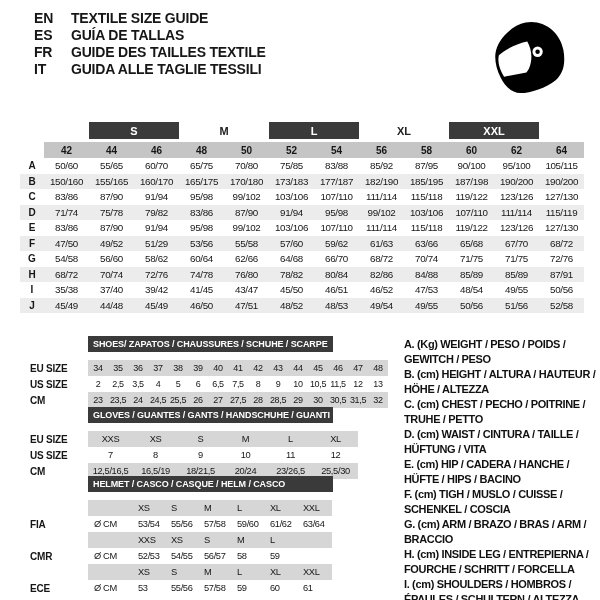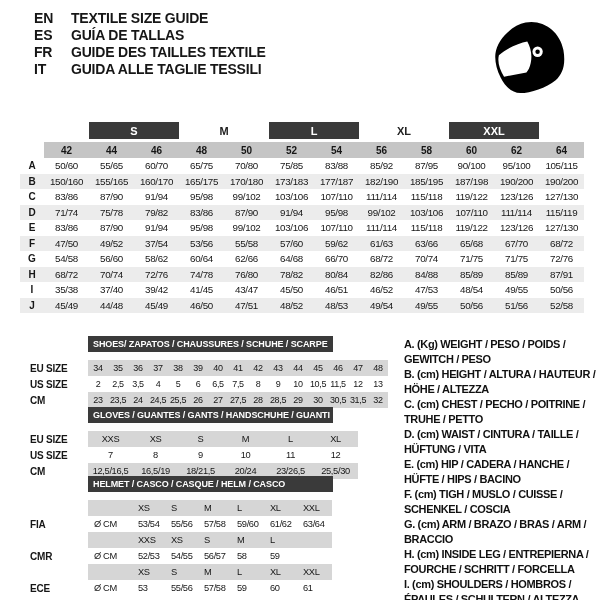--- a/index.html
+++ b/index.html
@@ -194,7 +194,7 @@
       <div class="rlabel">F</div>
       <div class="dcell">47/50</div>
       <div class="dcell">49/52</div>
-      <div class="dcell">37/54</div>
+      <div class="dcell">51/29</div>
       <div class="dcell">53/56</div>
       <div class="dcell">55/58</div>
       <div class="dcell">57/60</div>

